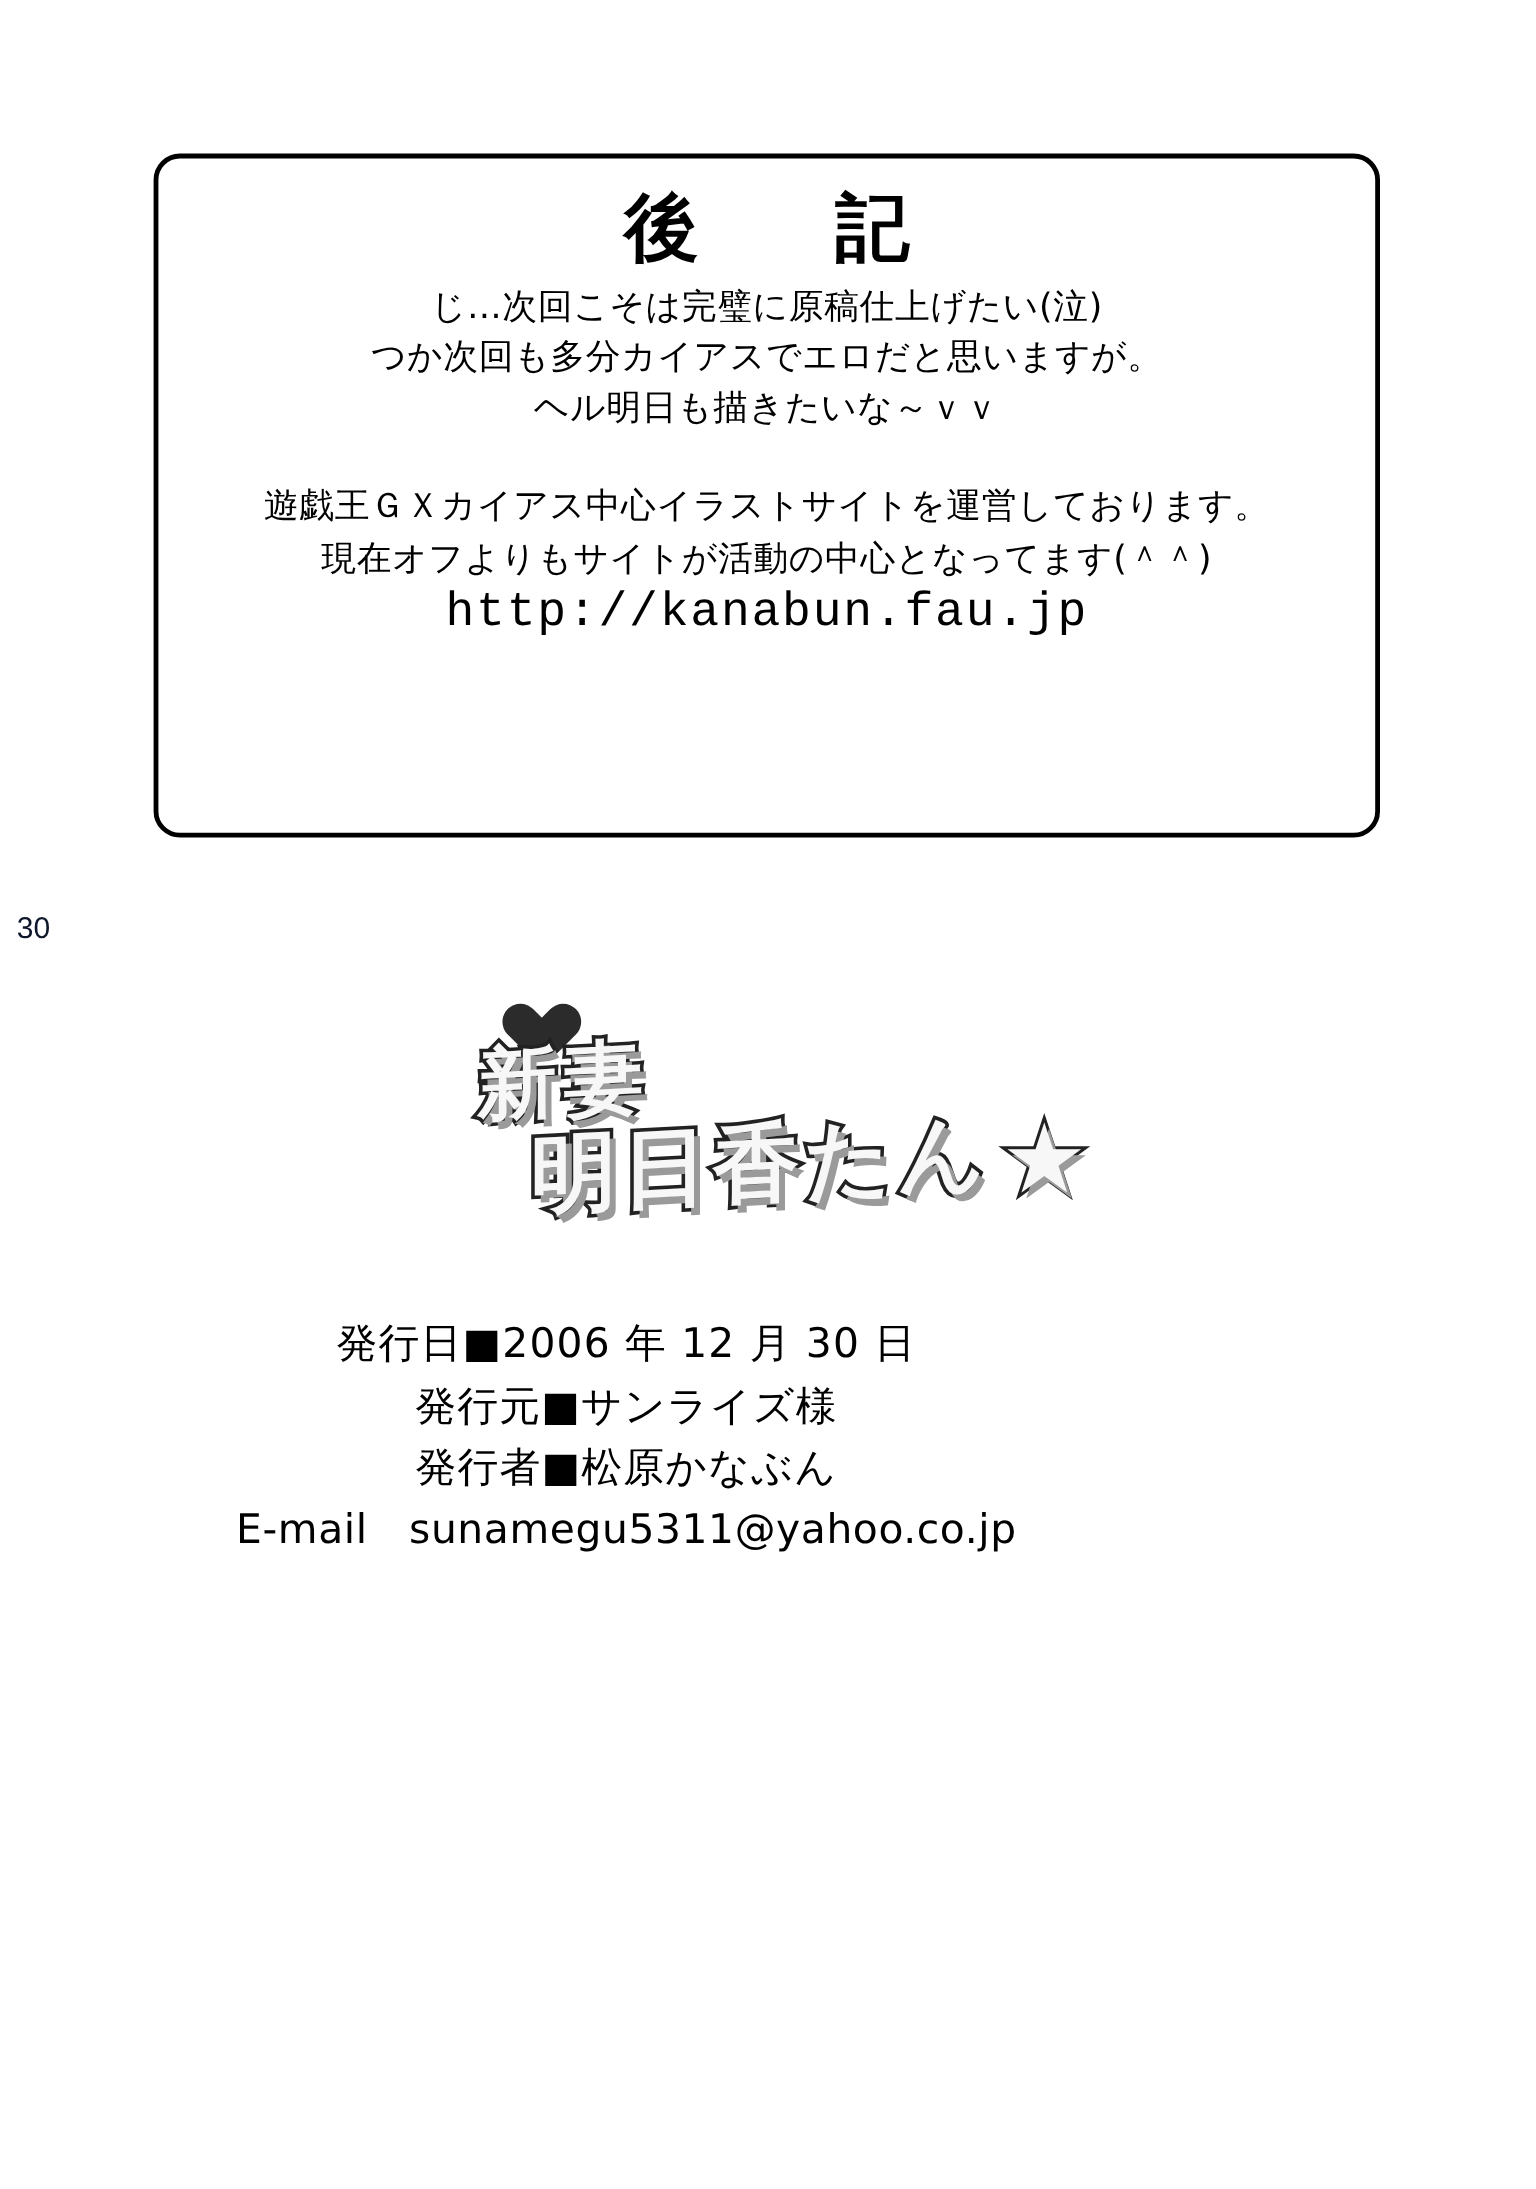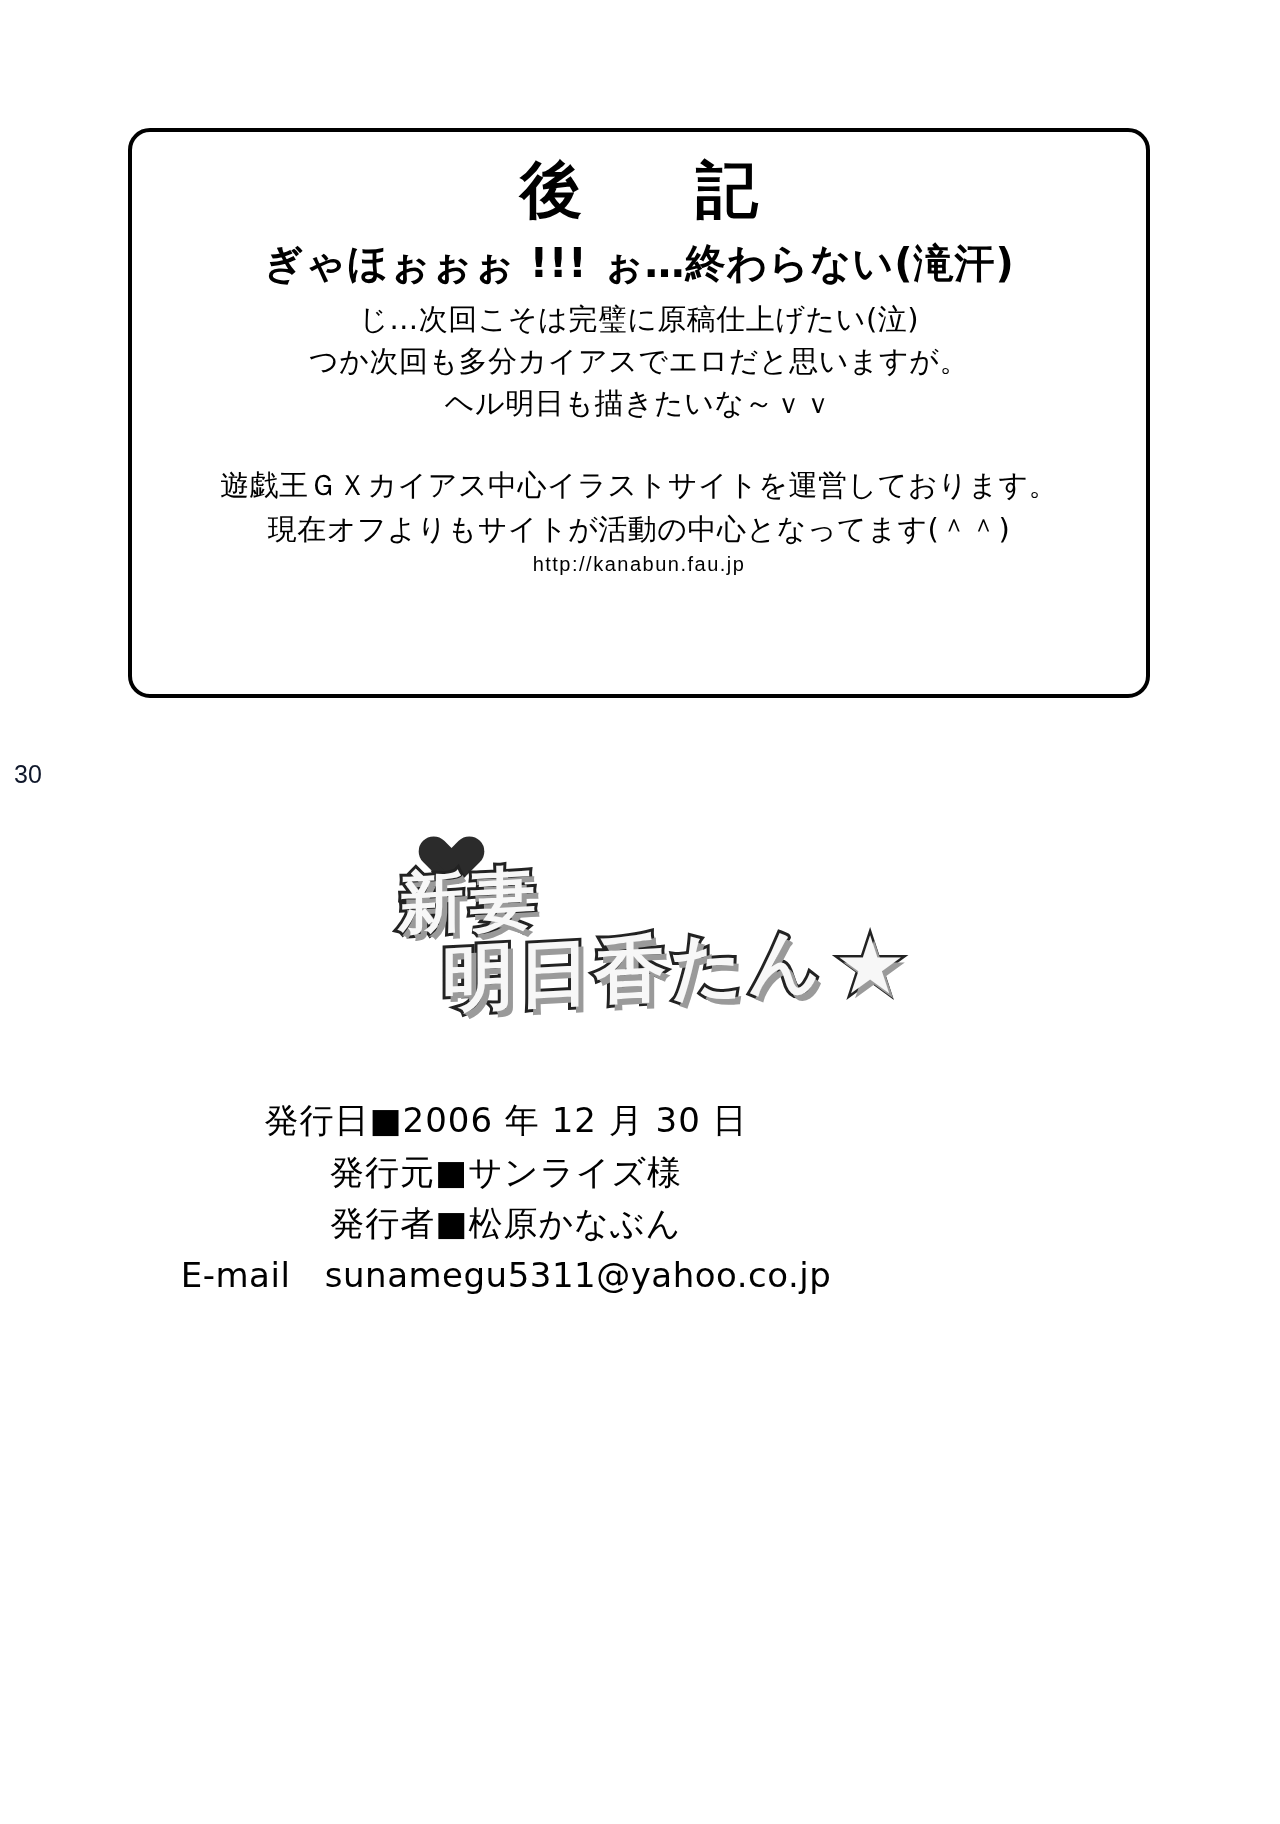--- a/index.html
+++ b/index.html
@@ -194,7 +194,6 @@
 
 <div class="afterword-box">
   <div class="afterword-title">後　記</div>
-  <div class="afterword-lead">ぎゃほぉぉぉ !!! ぉ…終わらない(滝汗)</div>
   <div class="afterword-lines">
     <div class="ln">じ…次回こそは完璧に原稿仕上げたい(泣)</div>
     <div class="ln">つか次回も多分カイアスでエロだと思いますが。</div>

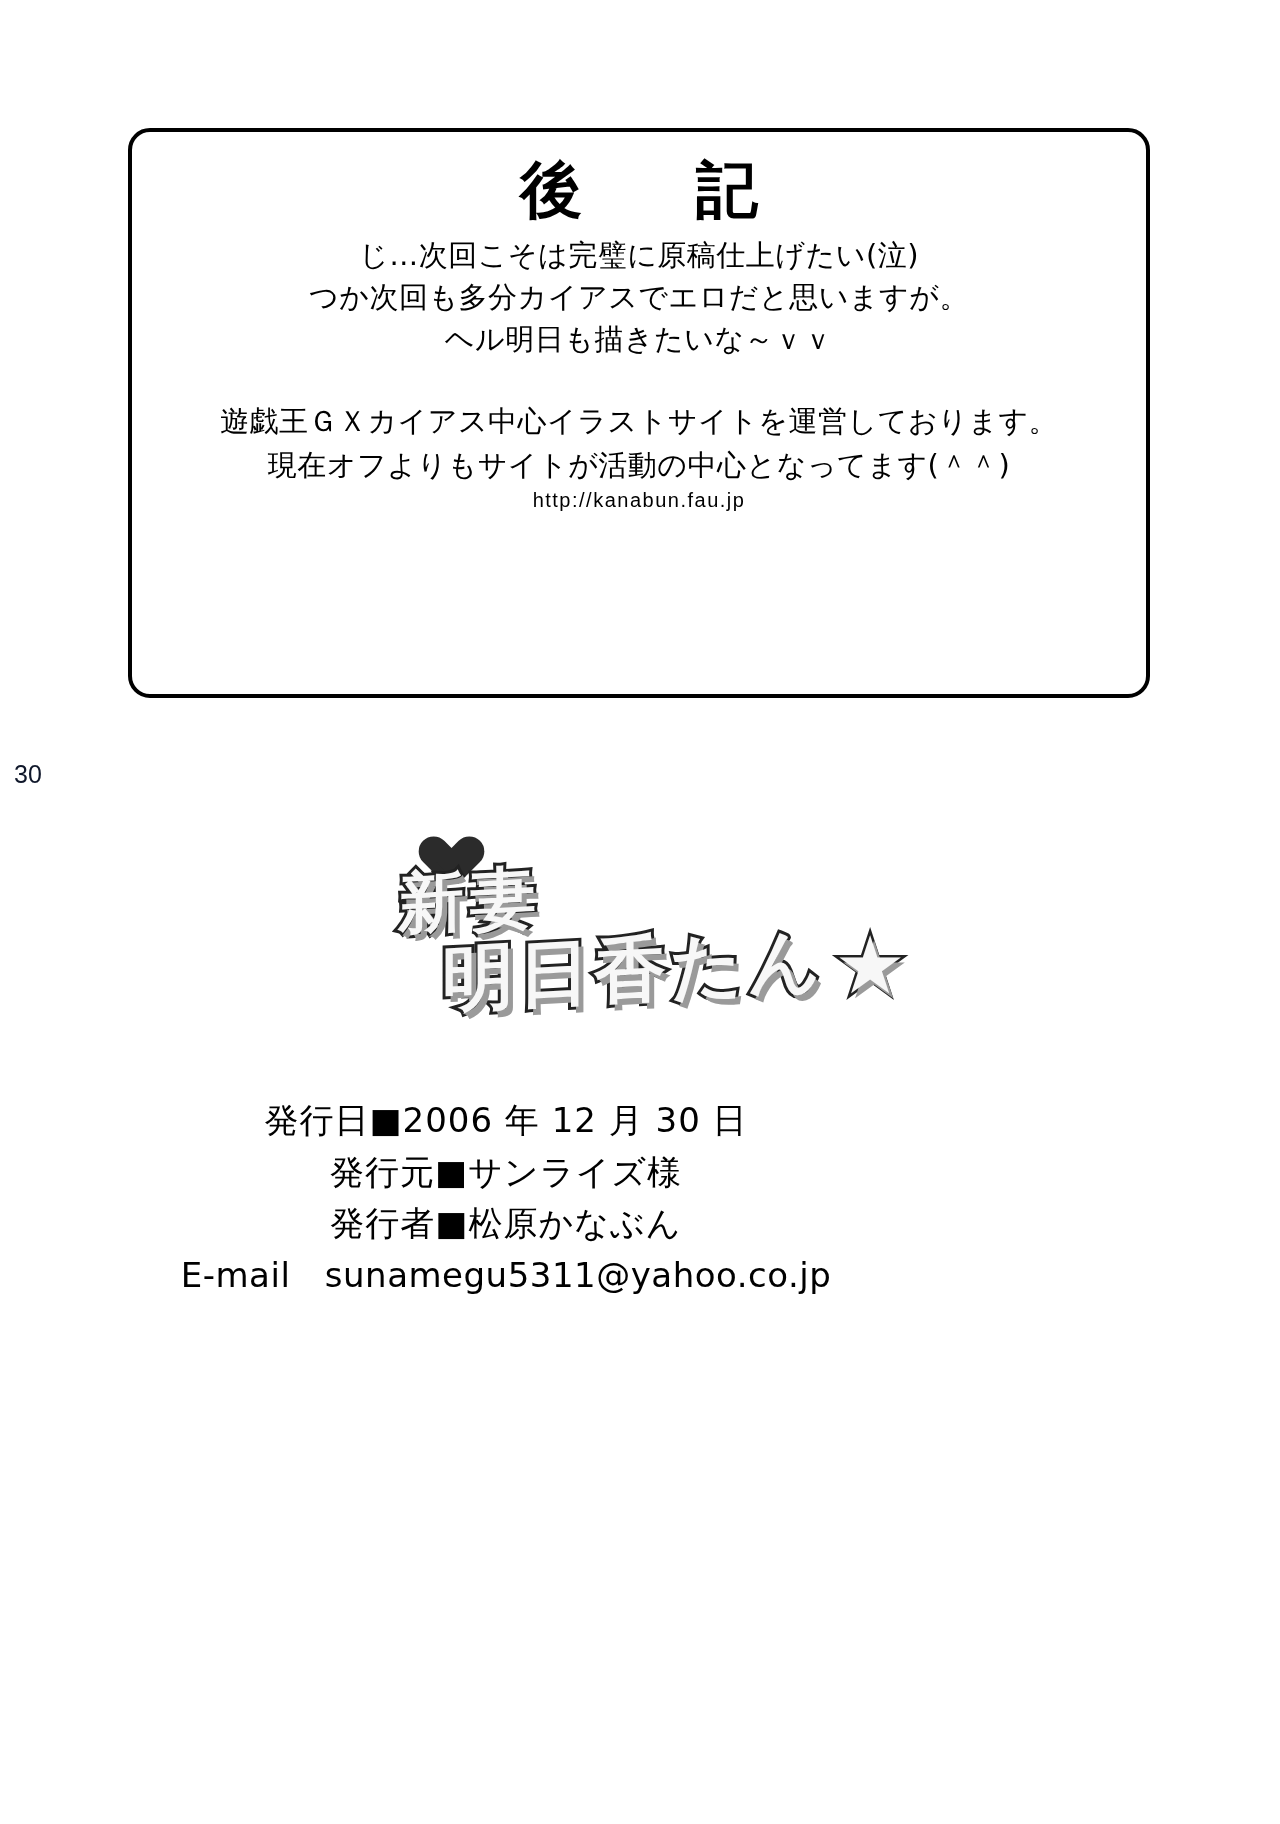--- a/index.html
+++ b/index.html
@@ -79,9 +79,9 @@
     font-weight: 500;
   }
   .afterword-site .url {
-    font-size: 20px;
+    font-size: 40px;
     letter-spacing: 1.5px;
-    font-family: Liberation Sans, sans-serif;
+    font-family: Liberation Mono, monospace;
     margin-top: 2px;
   }
 

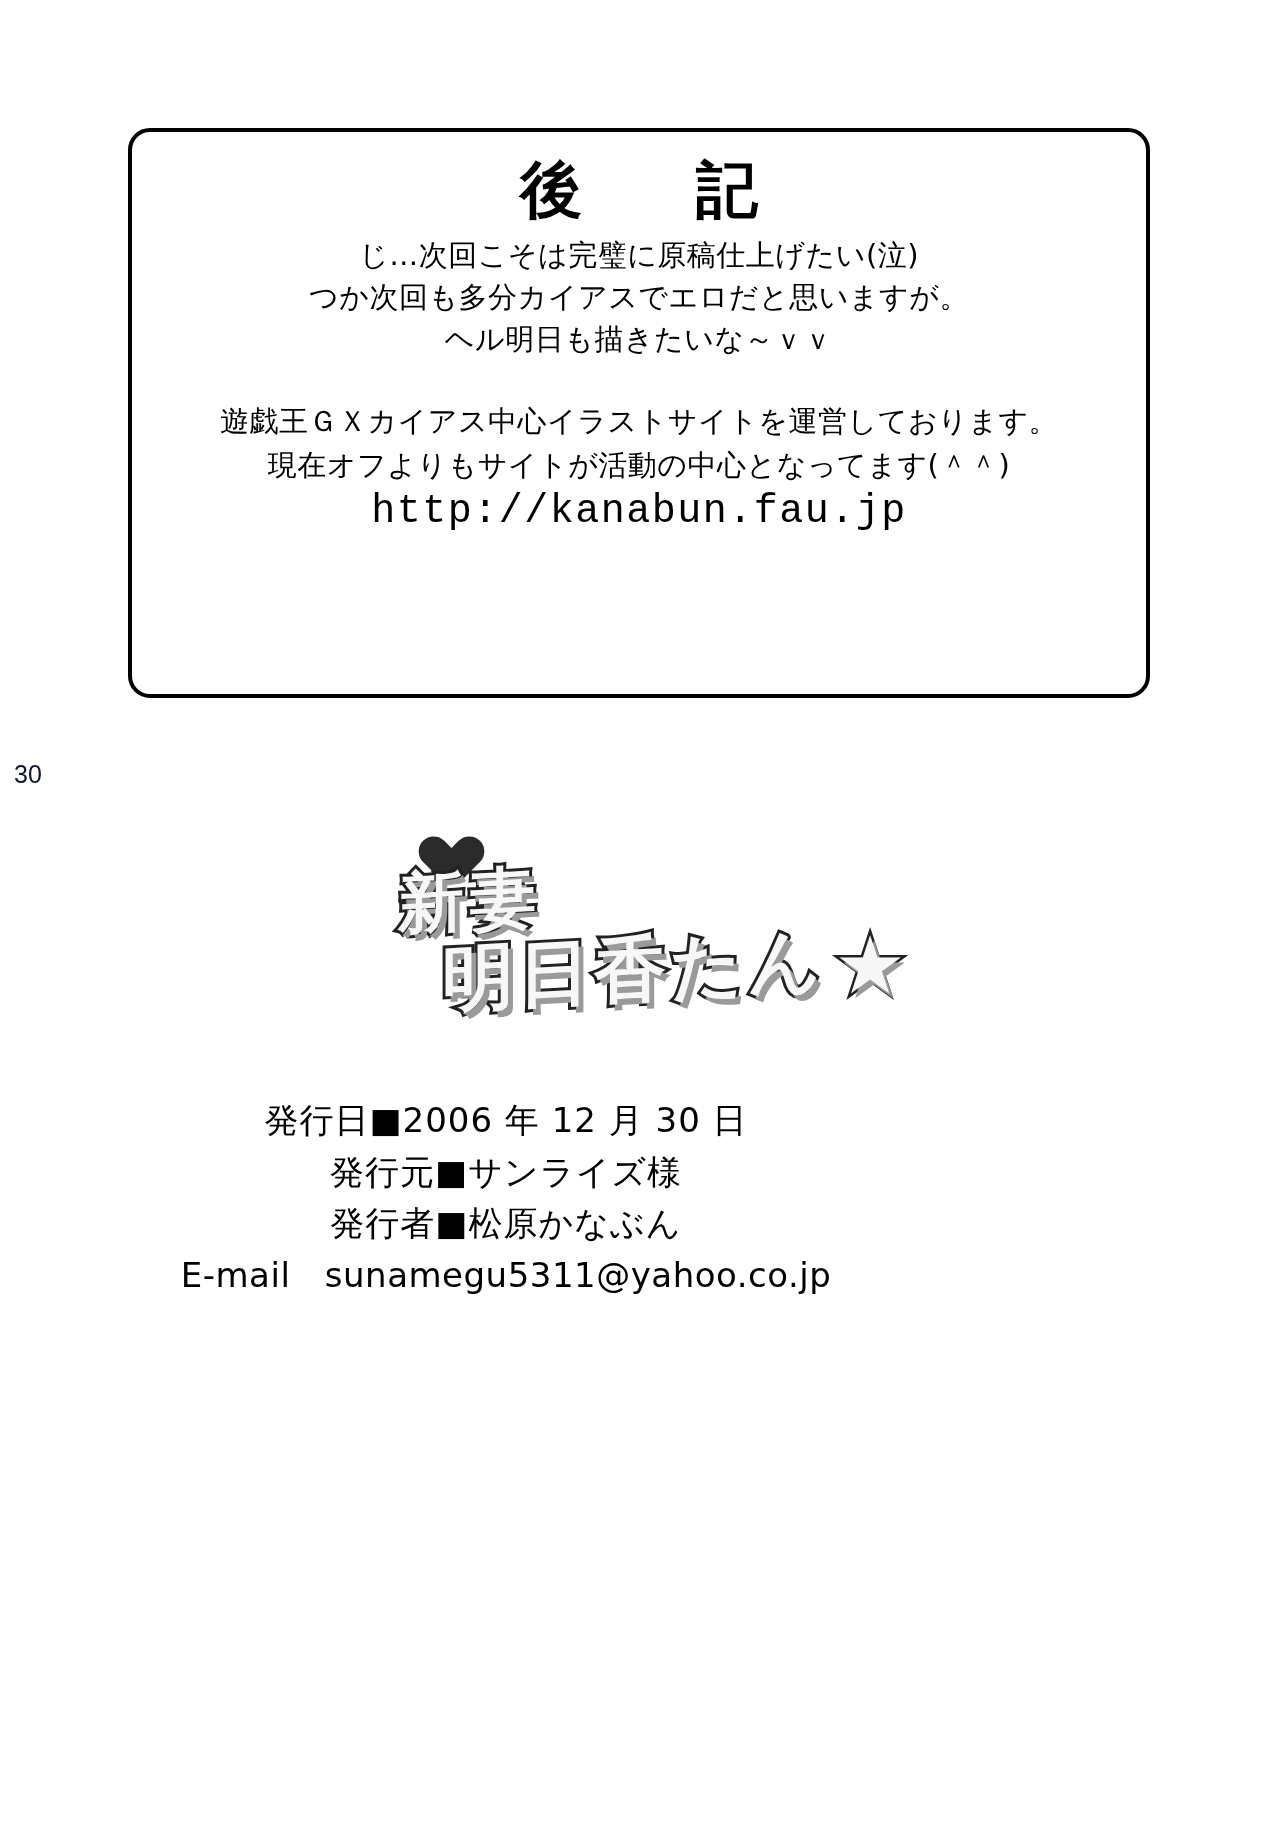--- a/index.html
+++ b/index.html
@@ -164,7 +164,7 @@
   
   .colophon {
     position: absolute;
-    left: 0;
+    left: 16px;
     top: 1095px;
     width: 1012px;
     text-align: center;

